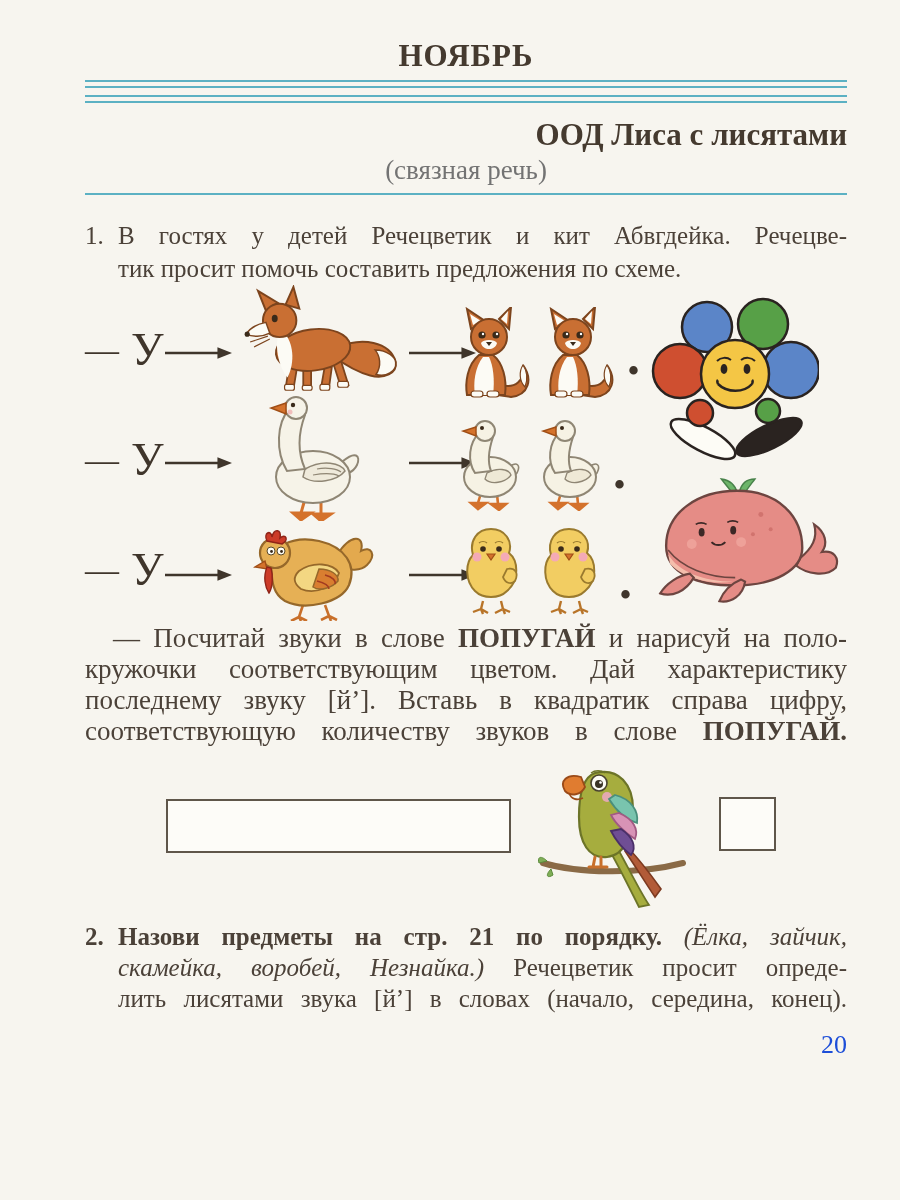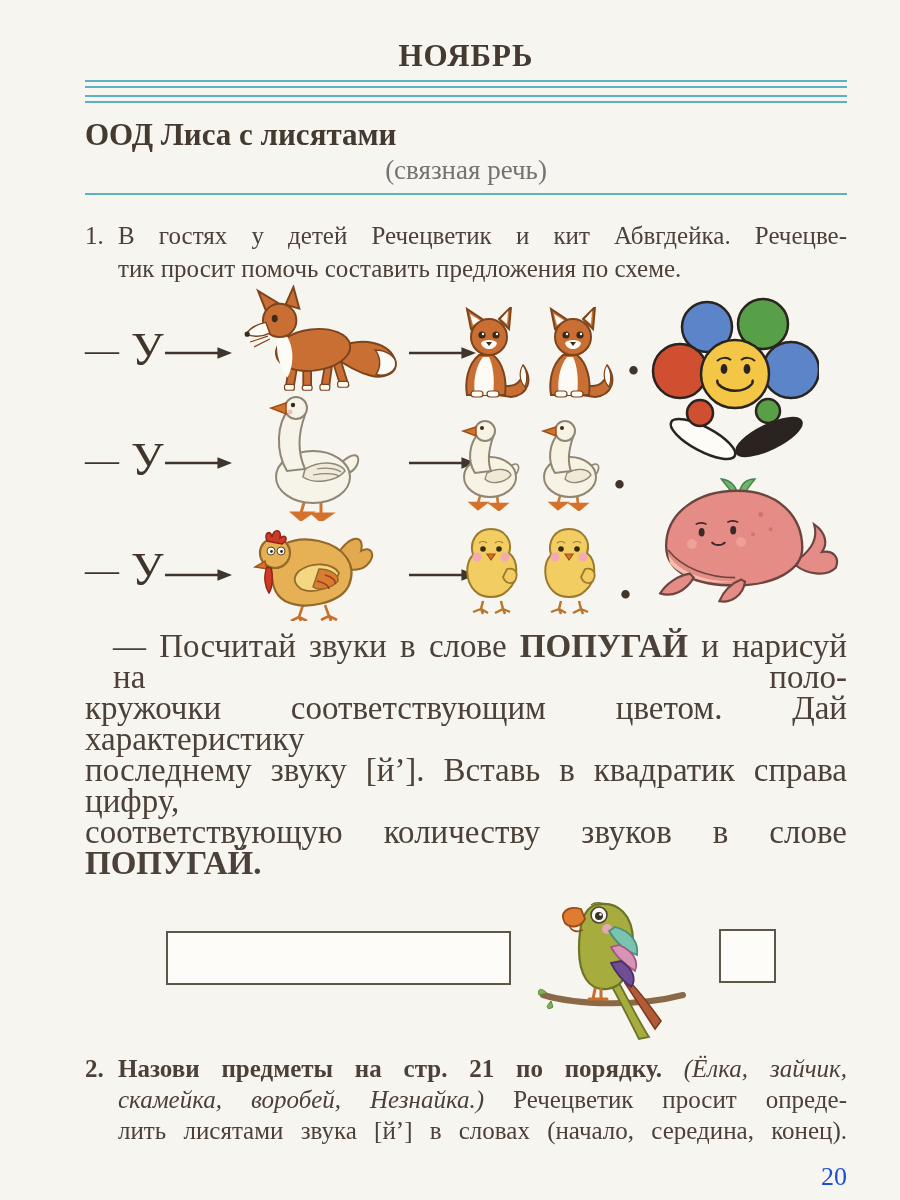--- a/index.html
+++ b/index.html
@@ -19,7 +19,7 @@
   .lesson-ref{margin-top:9px;font-size:25px;line-height:30px;color:#4b4138;}
   .drule2{margin-top:7px;height:4px;
          border-top:2px solid #5cb1c3;border-bottom:2px solid #5cb1c3;}
-  .title{margin-top:14px;text-align:left;font-size:31px;font-weight:bold;
+  .title{margin-top:14px;text-align:right;font-size:31px;font-weight:bold;
          color:#453a2f;line-height:36px;}
   .subtitle{margin-top:2px;text-align:center;font-size:27px;color:#737373;line-height:30px;}
   .srule{margin-top:8px;border-bottom:2px solid #5cb1c3;height:0;}

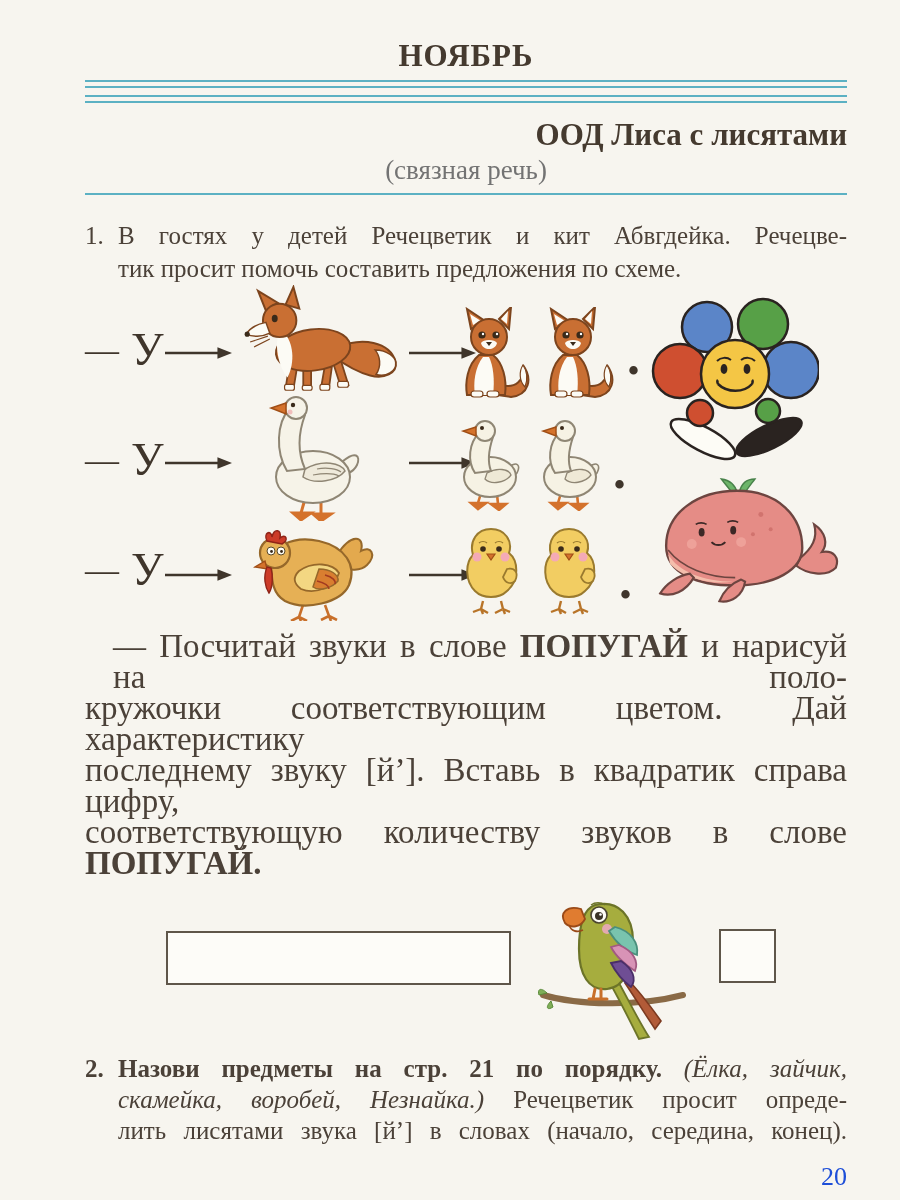--- a/index.html
+++ b/index.html
@@ -42,7 +42,7 @@
   .period{font-size:52px;font-weight:bold;color:#3f352b;line-height:0;display:block;}
   .babies{display:flex;align-items:flex-end;}
 
-  .para{margin-top:10px;font-size:33px;line-height:31px;}
+  .para{margin-top:2px;font-size:27px;line-height:31px;}
   .para .ind{padding-left:28px;}
 
   .answer-area{position:relative;height:162px;margin-top:4px;}

